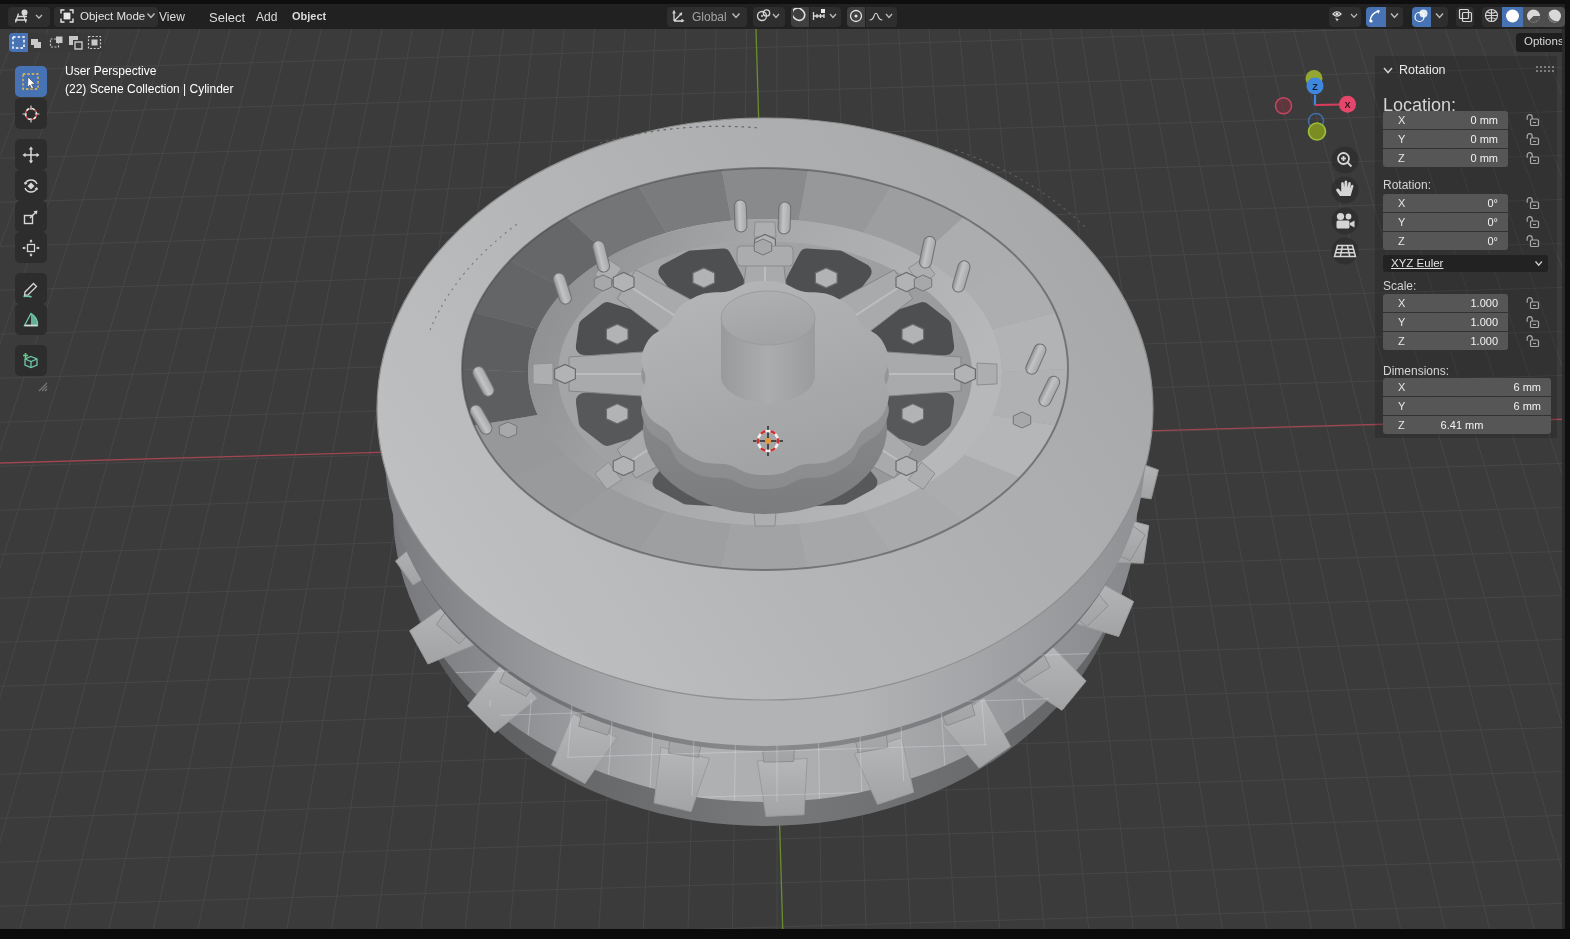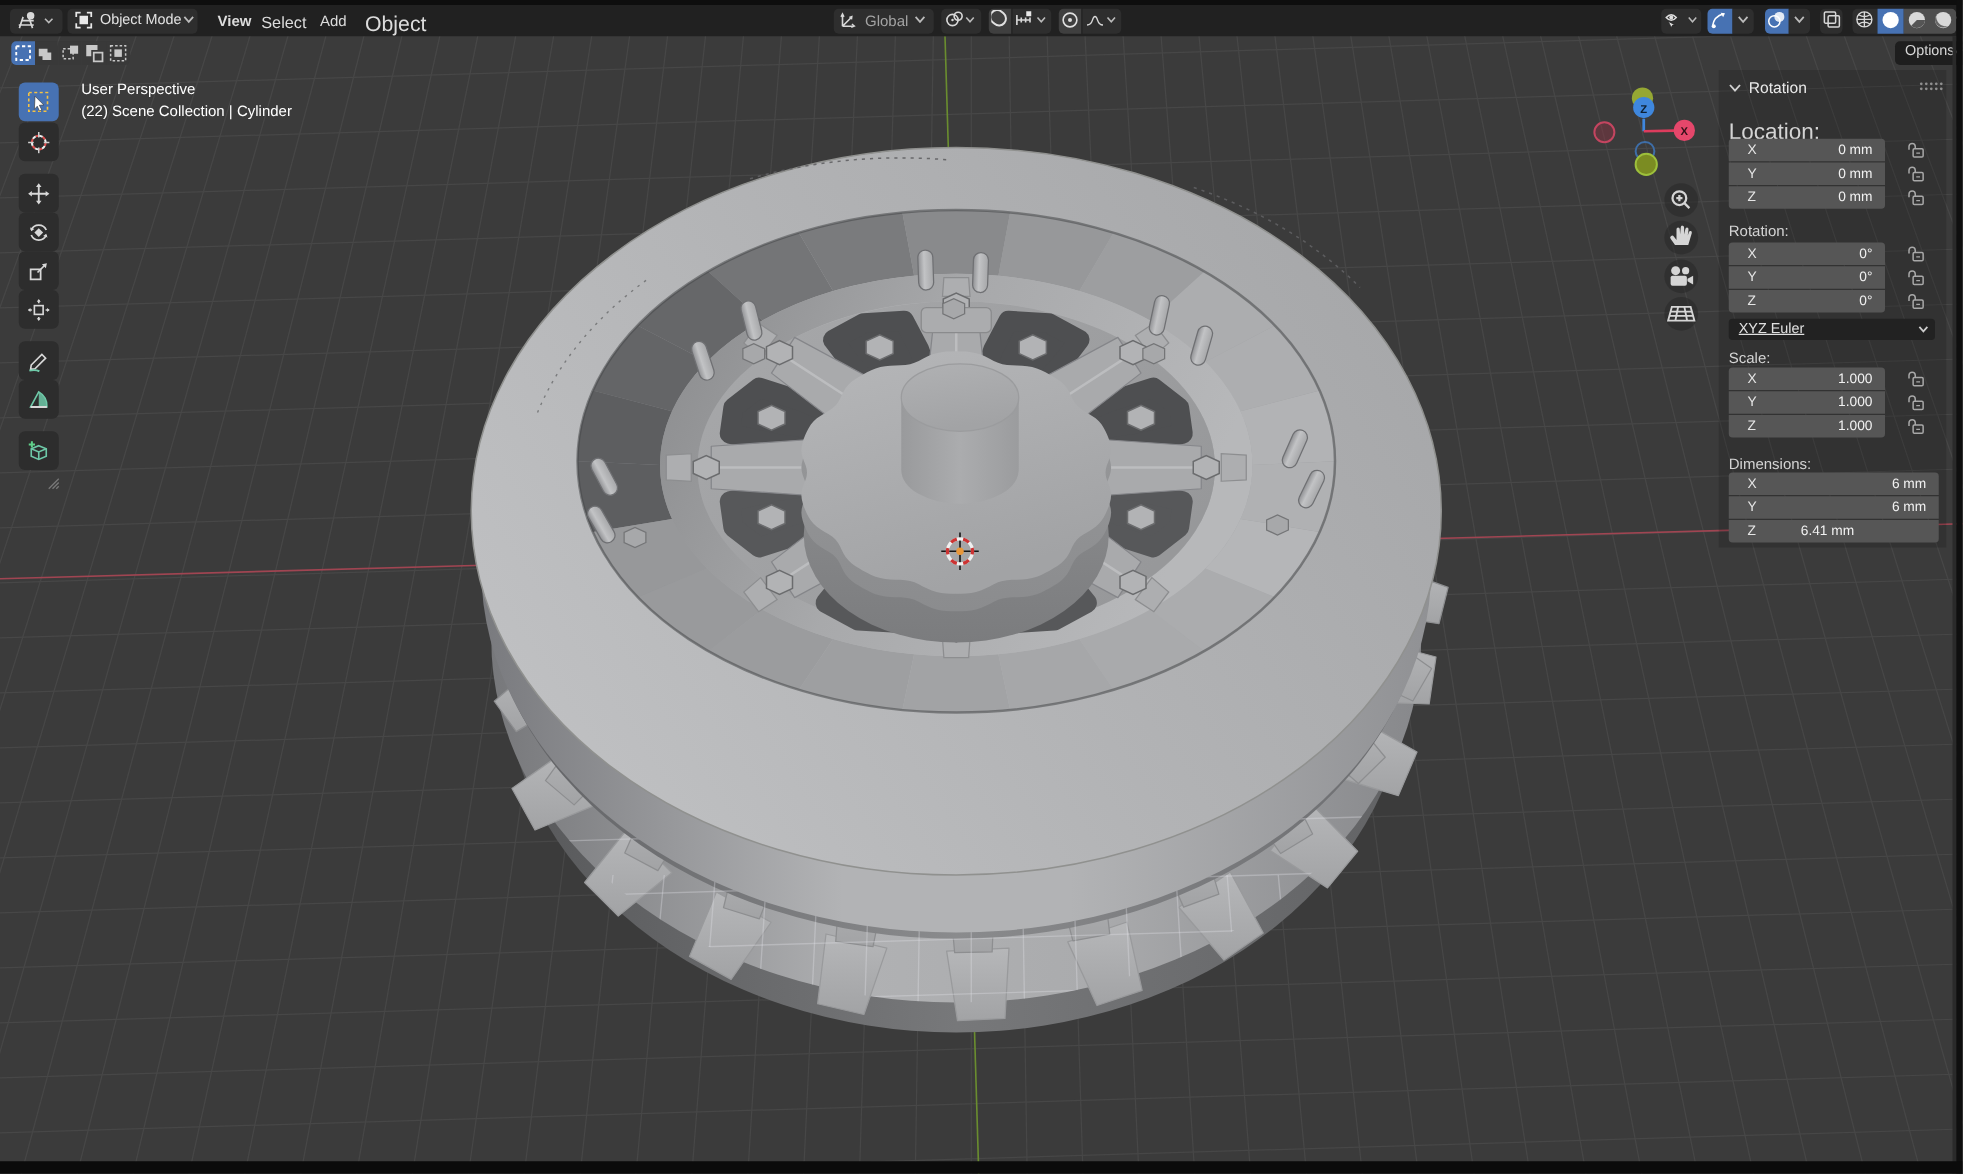--- a/index.html
+++ b/index.html
@@ -474,7 +474,7 @@
 <svg style="position:absolute;left:146px;top:12px" width="10" height="8" viewBox="0 0 10 8">
       <path d="M1.5 1.5 l3.5 4 l3.5-4" stroke="#bbb" stroke-width="1.4" fill="none"></path>
     </svg>
-<div style="position:absolute;left:174px;top:9.5px;font-size:12px;color:#dcdcdc;font-weight:bold;white-space:nowrap;">View</div>
+<div style="position:absolute;left:159px;top:9.5px;font-size:12px;color:#dcdcdc;font-weight:normal;white-space:nowrap;">View</div>
 <div style="position:absolute;left:209px;top:9.5px;font-size:13px;color:#dcdcdc;font-weight:normal;white-space:nowrap;">Select</div>
 <div style="position:absolute;left:256px;top:9.5px;font-size:12px;color:#dcdcdc;font-weight:normal;white-space:nowrap;">Add</div>
 <div style="position:absolute;left:292px;top:9.5px;font-size:17px;color:#dcdcdc;font-weight:normal;white-space:nowrap;">Object</div>

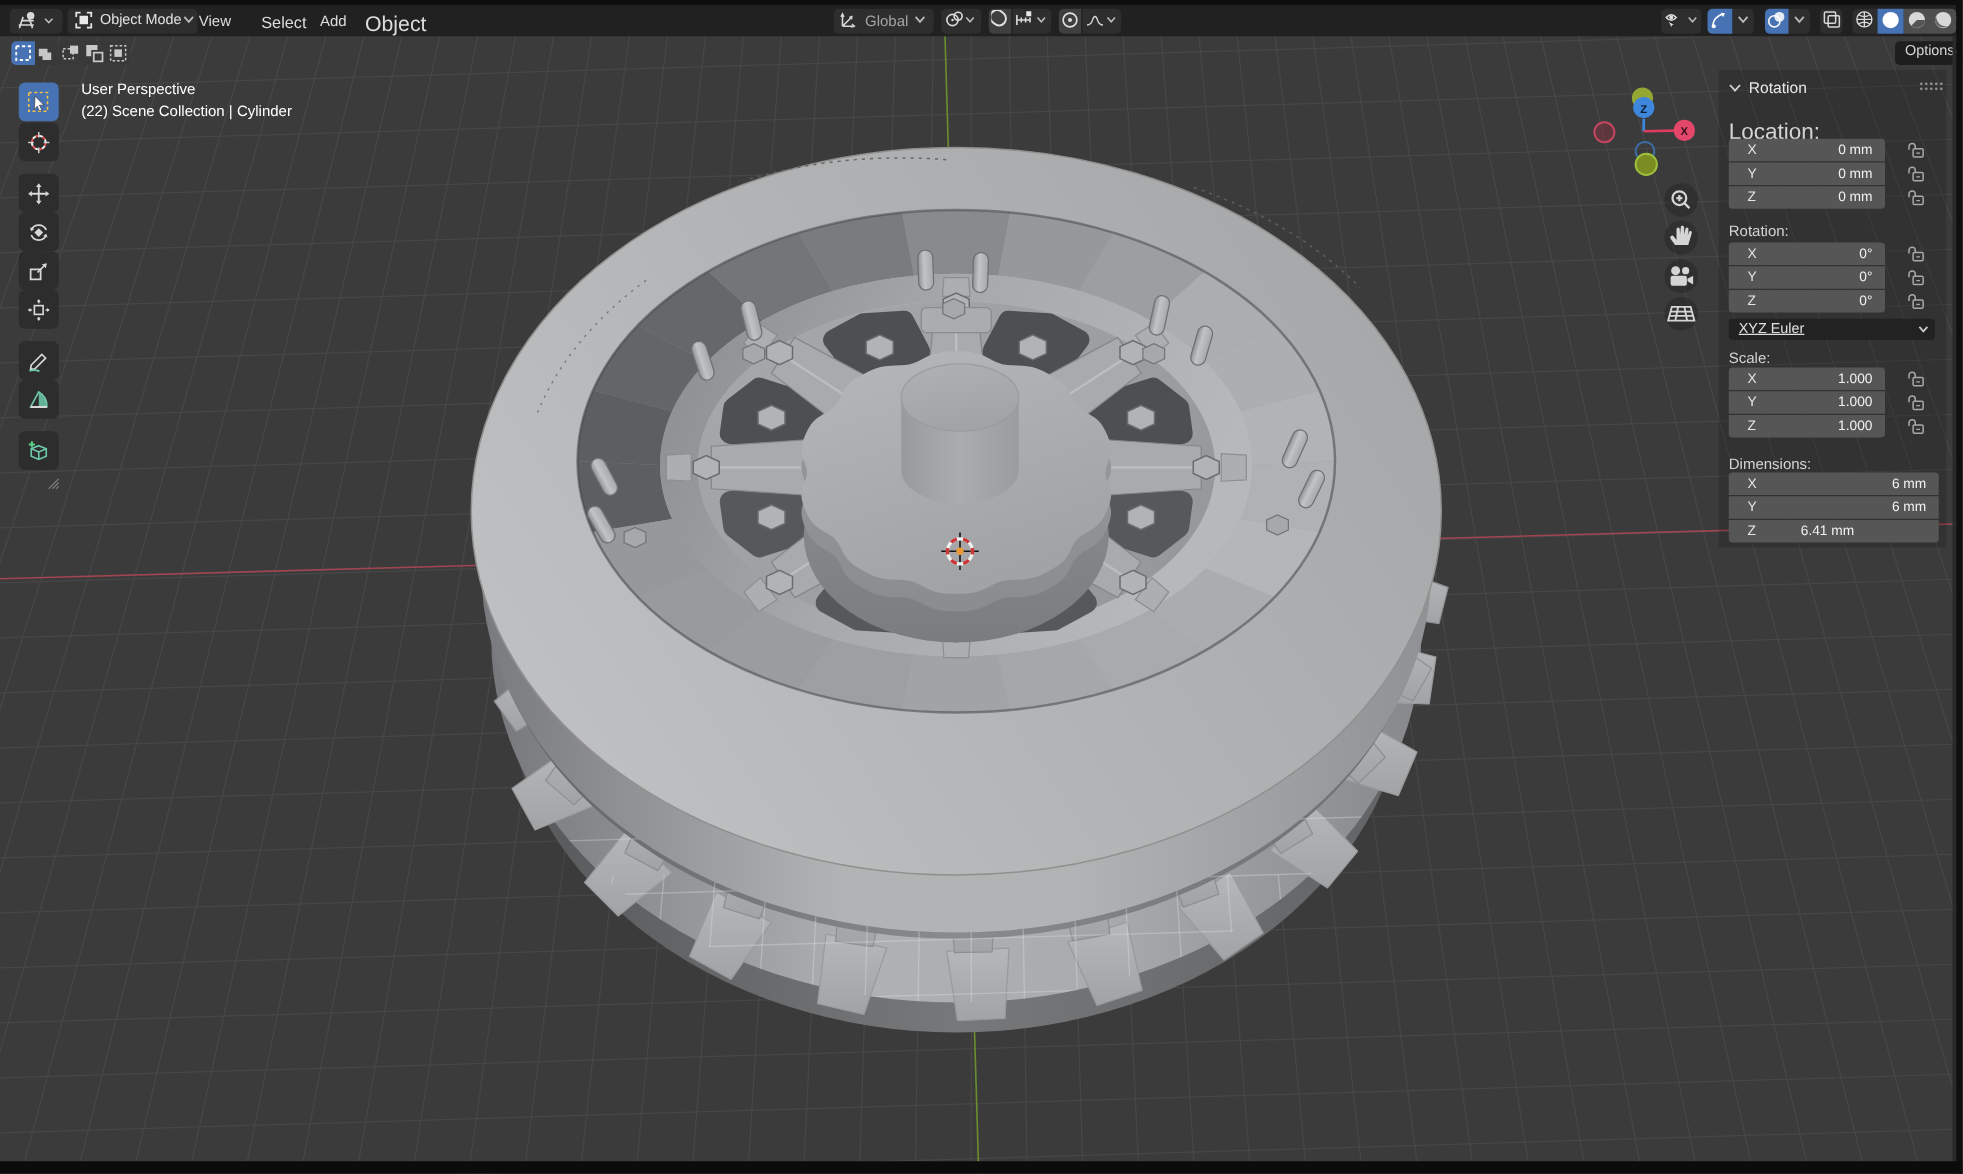--- a/index.html
+++ b/index.html
@@ -477,7 +477,7 @@
 <div style="position:absolute;left:159px;top:9.5px;font-size:12px;color:#dcdcdc;font-weight:normal;white-space:nowrap;">View</div>
 <div style="position:absolute;left:209px;top:9.5px;font-size:13px;color:#dcdcdc;font-weight:normal;white-space:nowrap;">Select</div>
 <div style="position:absolute;left:256px;top:9.5px;font-size:12px;color:#dcdcdc;font-weight:normal;white-space:nowrap;">Add</div>
-<div style="position:absolute;left:292px;top:9.5px;font-size:17px;color:#dcdcdc;font-weight:normal;white-space:nowrap;">Object</div>
+<div style="position:absolute;left:292px;top:9.5px;font-size:11px;color:#dcdcdc;font-weight:bold;white-space:nowrap;">Object</div>
 <div style="position:absolute;left:667px;top:6.5px;width:80px;height:20px;background:#2e2e2e;border-radius:4px"></div>
 <svg style="position:absolute;left:671px;top:8px" width="16" height="16" viewBox="0 0 16 16">
       <g stroke="#d8d8d8" stroke-width="1.3" fill="none">

